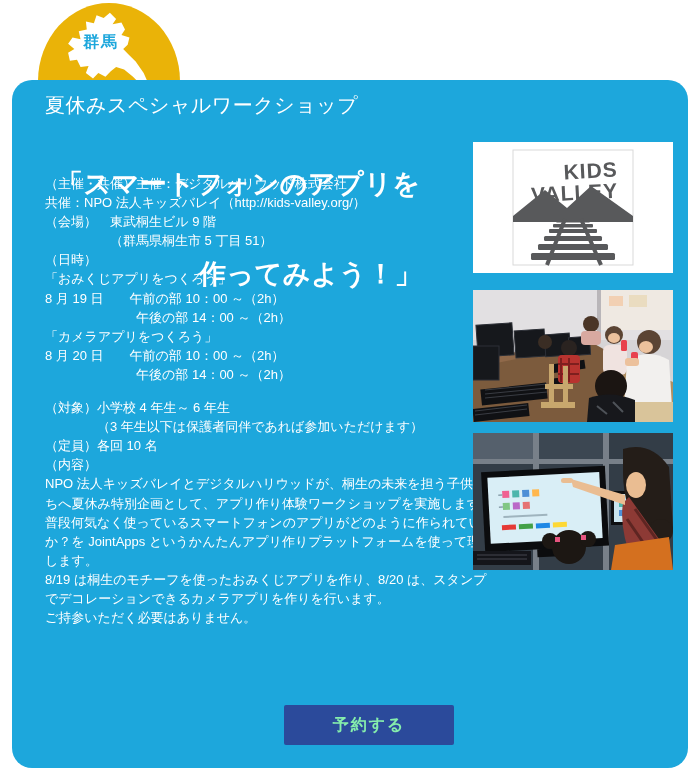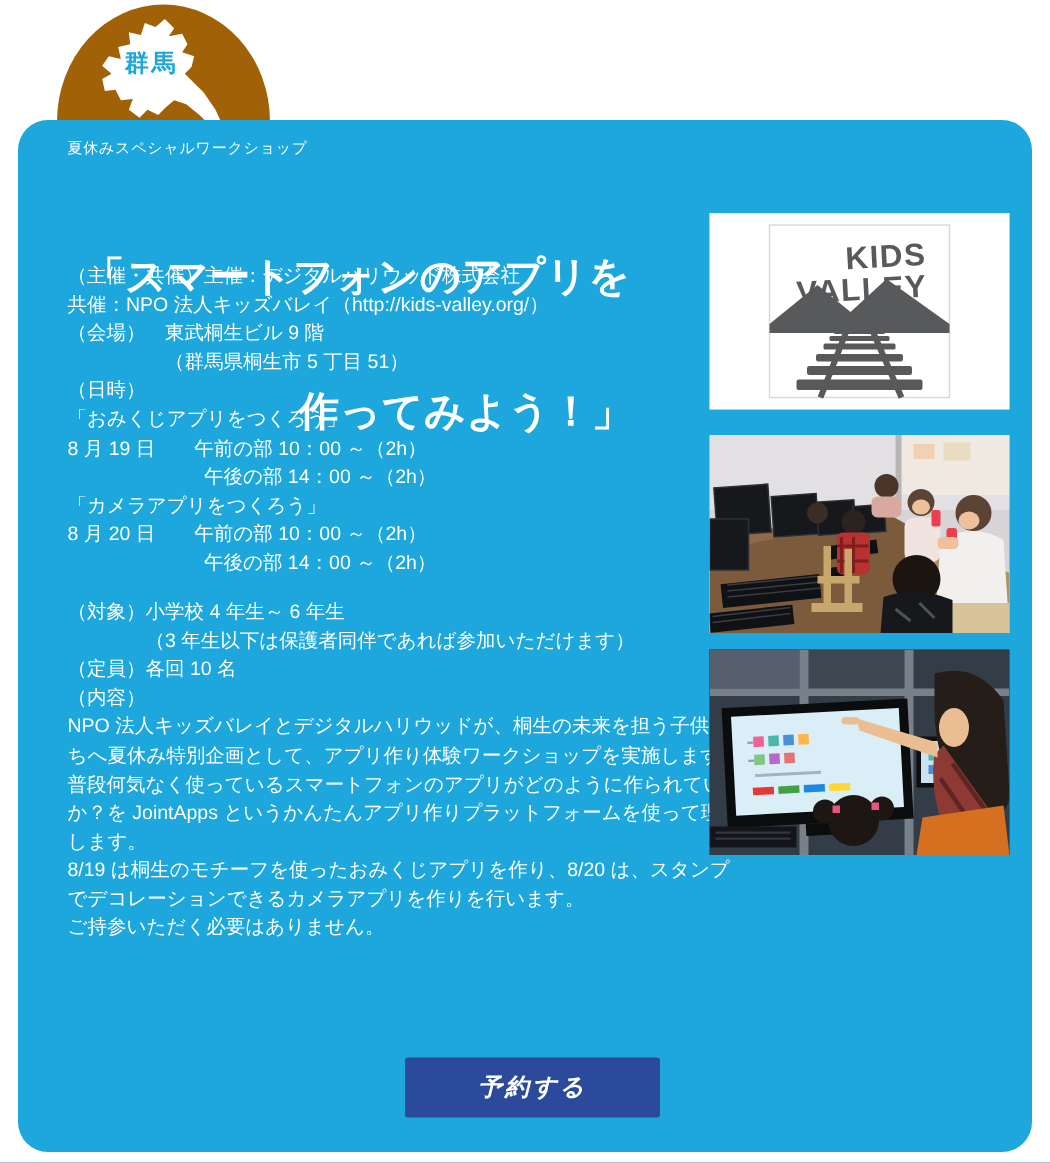--- a/index.html
+++ b/index.html
@@ -9,7 +9,7 @@
   }
   .dome{
     position:absolute;left:38px;top:3px;width:142px;height:78px;
-    background:#a16207;border-radius:50% 50% 0 0 / 100% 100% 0 0;
+    background:#eab308;border-radius:50% 50% 0 0 / 100% 100% 0 0;
   }
   .dome svg{position:absolute;left:16px;top:7px;}
   .card{

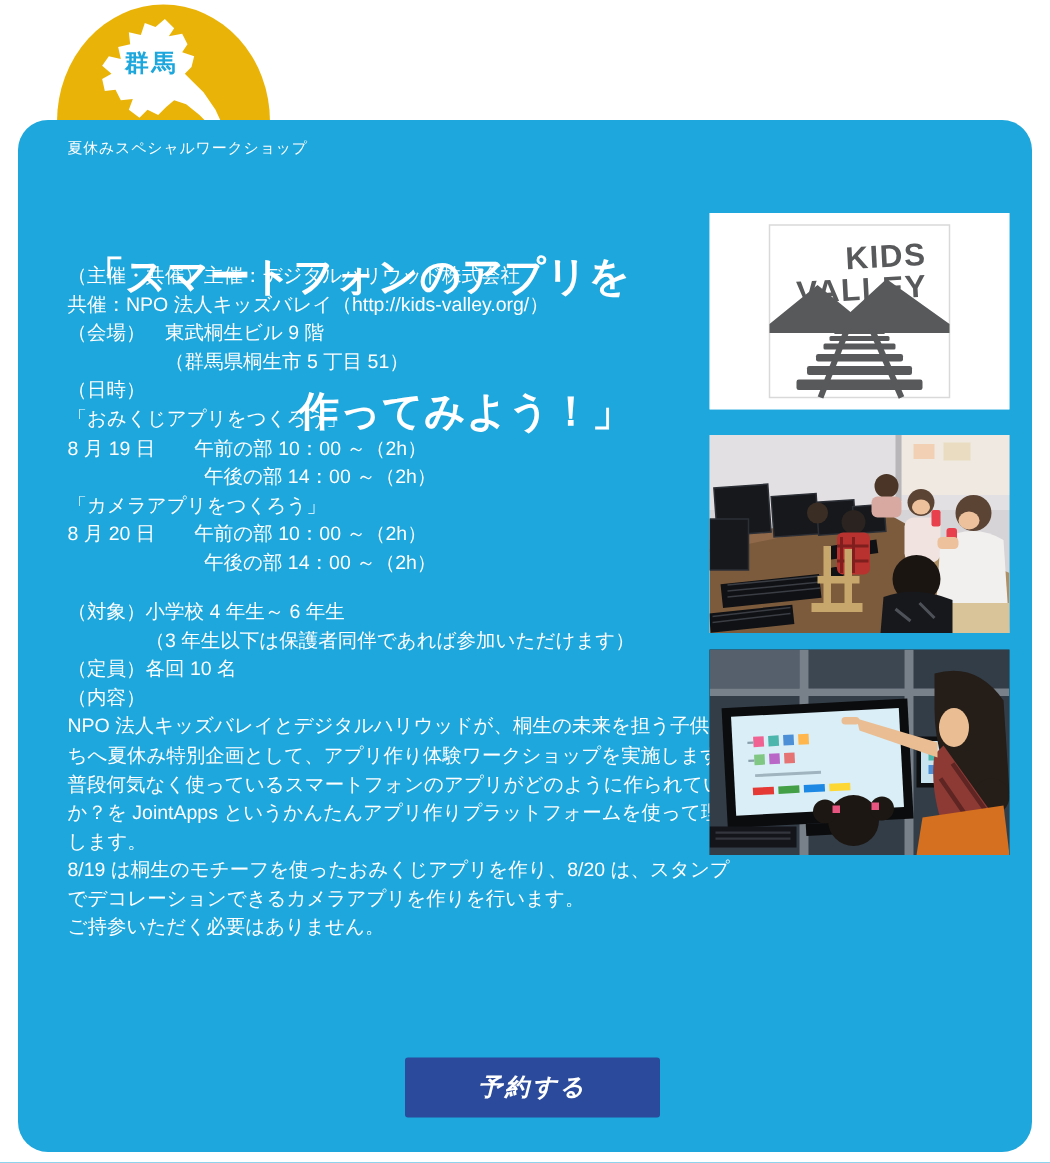--- a/index.html
+++ b/index.html
@@ -16,7 +16,7 @@
     position:absolute;left:12px;top:80px;width:676px;height:688px;
     background:#1DA7DC;border-radius:20px;color:#ffffff;
   }
-  .subtitle{position:absolute;left:33px;top:12px;font-size:10px;letter-spacing:.5px;}
+  .subtitle{position:absolute;left:33px;top:12px;font-size:20px;letter-spacing:.5px;}
   .title{position:absolute;left:44px;top:29px;font-size:27px;font-weight:bold;line-height:30px;letter-spacing:.5px;white-space:pre;}
   .title .t2{padding-left:143px;}
   .body{position:absolute;left:33px;top:94px;width:436px;font-size:13px;line-height:19.1px;}

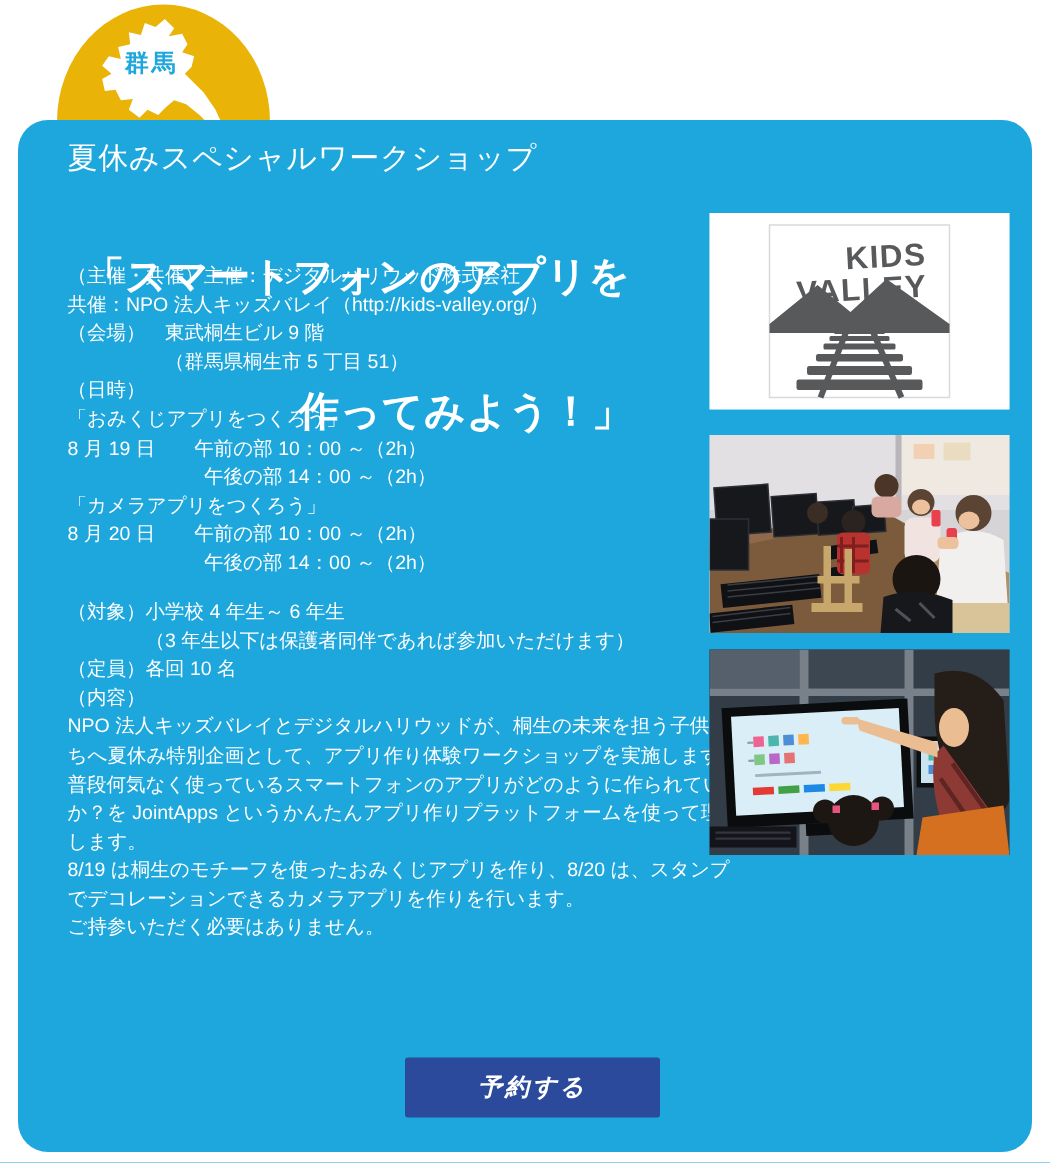--- a/index.html
+++ b/index.html
@@ -29,9 +29,9 @@
   .photo.p2{height:137px;background:#2c3640;}
   .photo svg{display:block;}
   .cta{
-    position:absolute;left:258px;top:625px;width:170px;height:40px;
-    background:#2B4A9B;color:#ffffff;border:none;border-radius:2px;
-    font-size:16px;font-weight:bold;font-family:inherit;cursor:pointer;letter-spacing:2px;font-style:italic;
+    position:absolute;left:272px;top:625px;width:170px;height:40px;
+    background:#2B4A9B;color:#86efac;border:none;border-radius:2px;
+    font-size:16px;font-weight:bold;font-family:inherit;cursor:pointer;letter-spacing:2px;
   }
 </style>
 </head>

